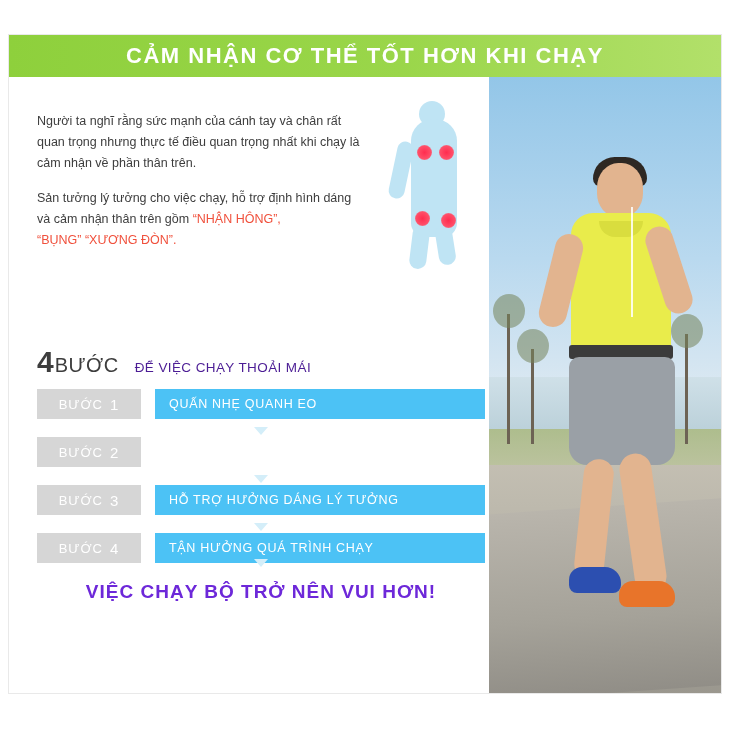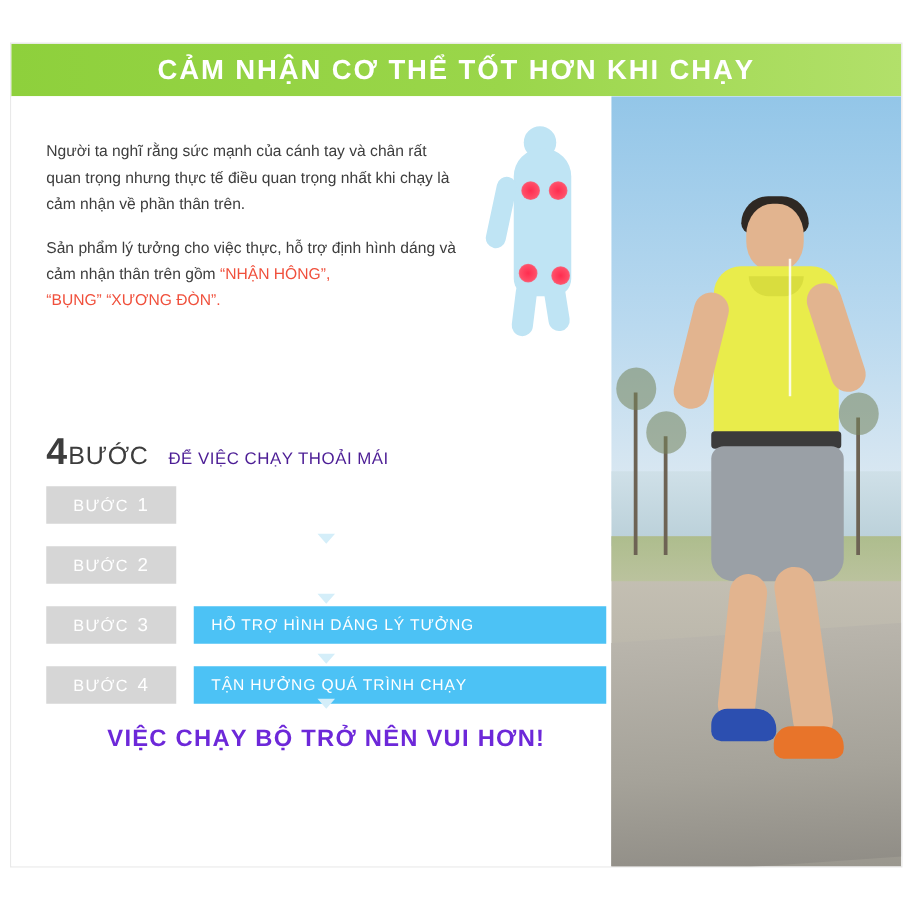--- a/index.html
+++ b/index.html
@@ -388,7 +388,7 @@
 
         <div class="intro">
           <p>Người ta nghĩ rằng sức mạnh của cánh tay và chân rất quan trọng nhưng thực tế điều quan trọng nhất khi chạy là cảm nhận về phần thân trên.</p>
-          <p><span>Sản phẩm lý tưởng cho việc thực, hỗ trợ định hình dáng và cảm nhận thân trên gồm </span><span class="hl">“NHẬN HÔNG”,</span><br><span class="hl">“BỤNG” “XƯƠNG ĐÒN”.</span></p>
+          <p><span>Sản tưởng lý tưởng cho việc chạy, hỗ trợ định hình dáng và cảm nhận thân trên gồm </span><span class="hl">“NHẬN HÔNG”,</span><br><span class="hl">“BỤNG” “XƯƠNG ĐÒN”.</span></p>
         </div>
 
         <div class="silhouette">

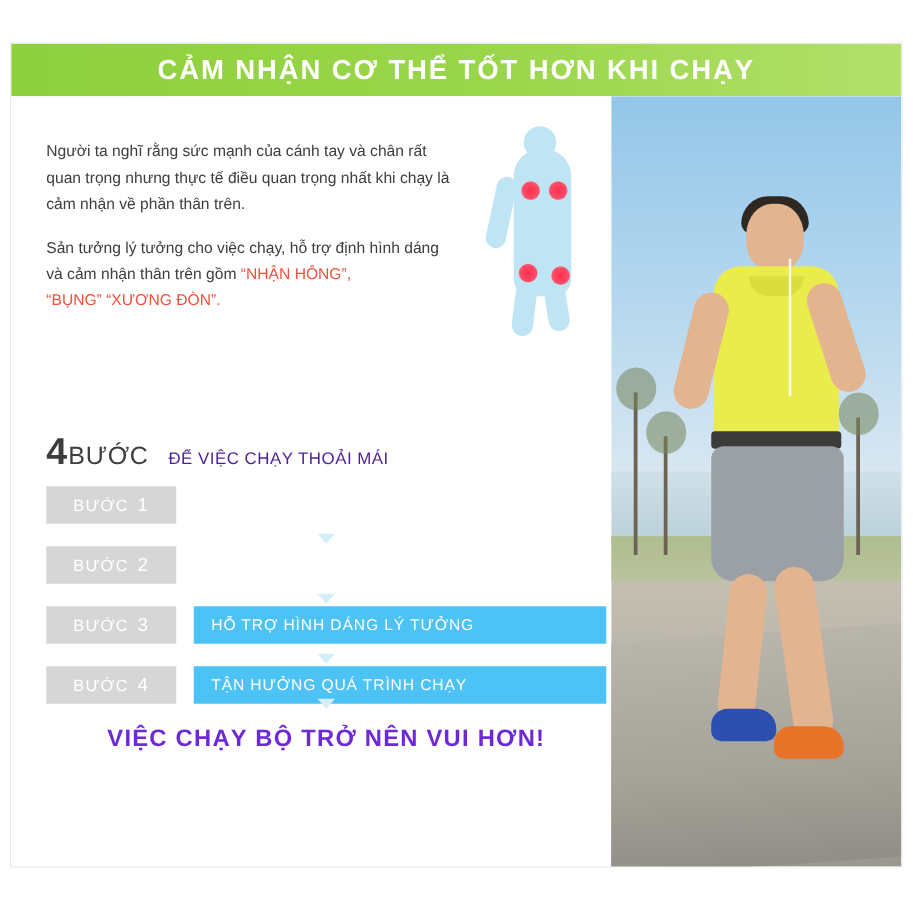--- a/index.html
+++ b/index.html
@@ -417,6 +417,7 @@
               <span class="sb-num">1</span>
             </div>
             <div class="step-gap"></div>
+            <div class="step-bar">QUẤN NHẸ QUANH EO</div>
             <div class="arrow"></div>
           </div>
 

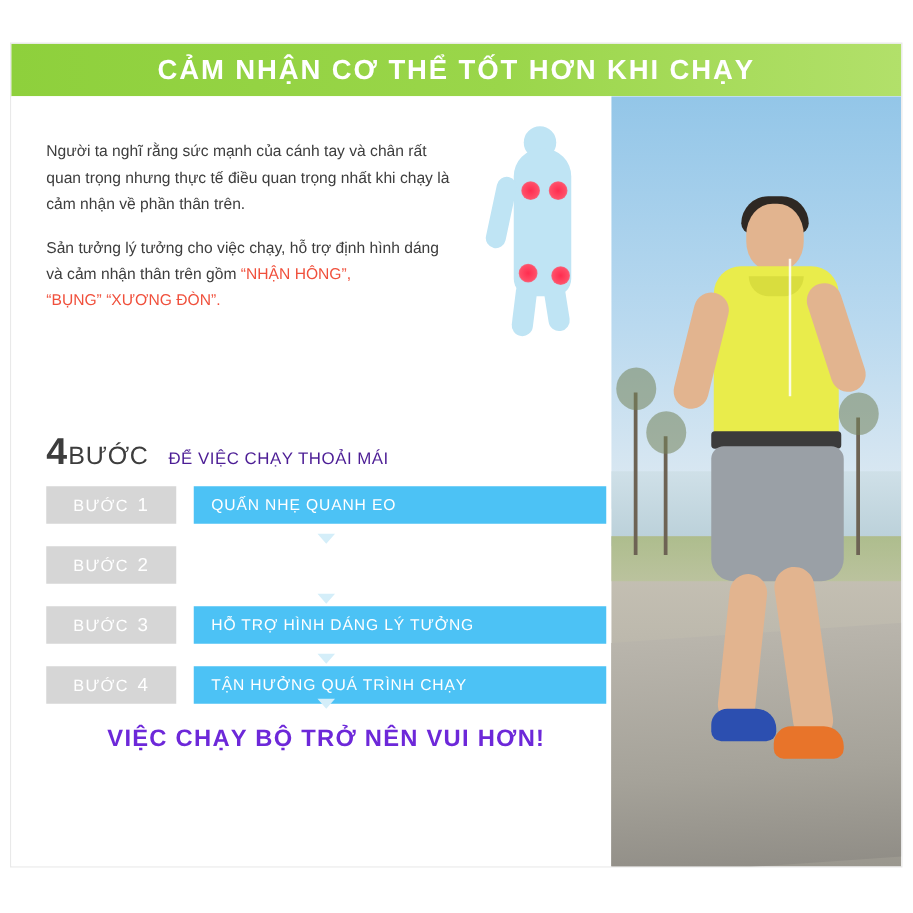--- a/index.html
+++ b/index.html
@@ -436,7 +436,7 @@
               <span class="sb-num">3</span>
             </div>
             <div class="step-gap"></div>
-            <div class="step-bar">HỖ TRỢ HÌNH DÁNG LÝ TƯỞNG</div>
+            <div class="step-bar">HỖ TRỢ HƯỞNG DÁNG LÝ TƯỞNG</div>
             <div class="arrow"></div>
           </div>
 

